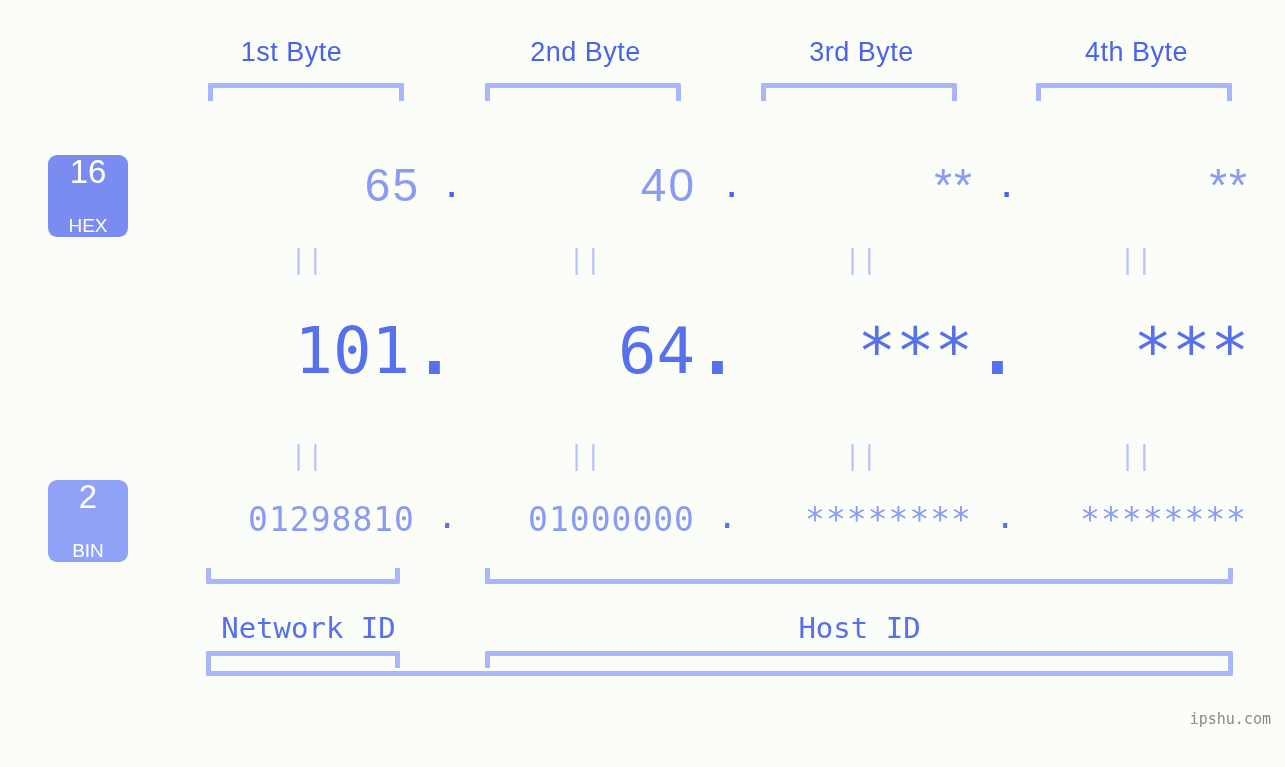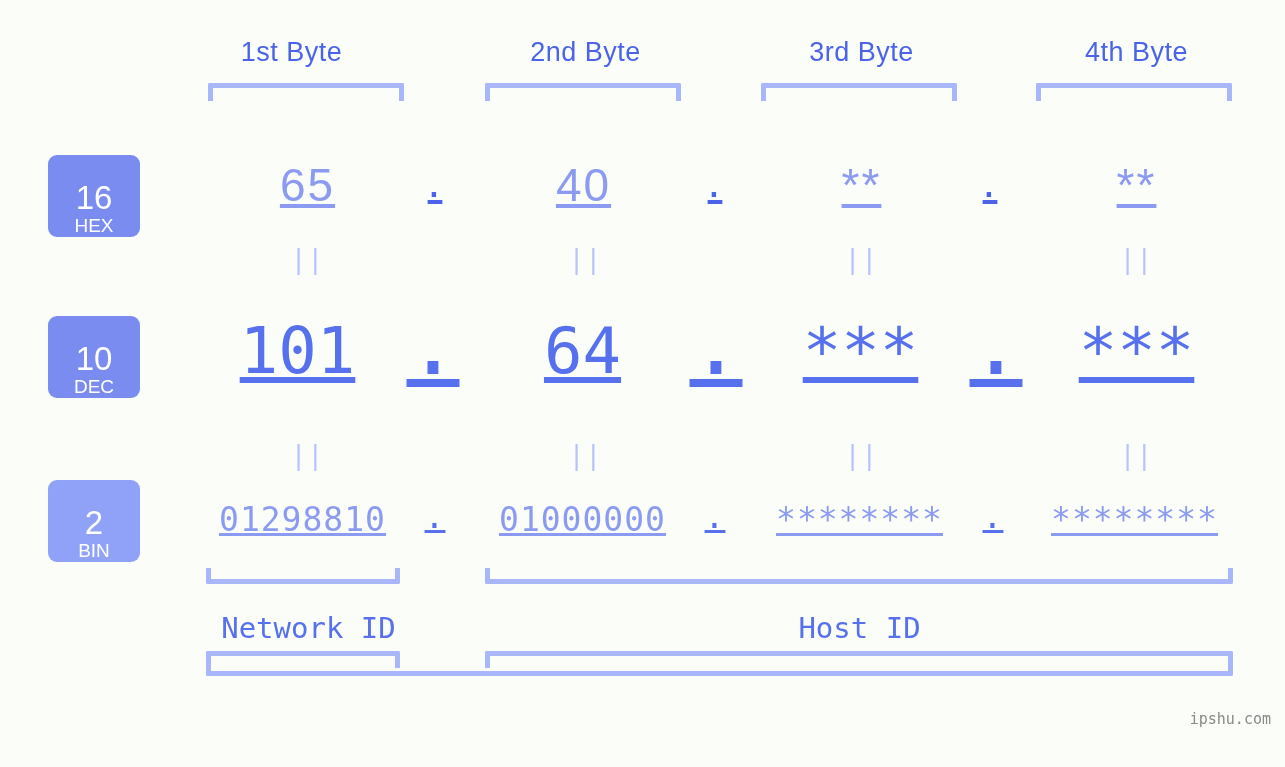--- a/index.html
+++ b/index.html
@@ -60,7 +60,7 @@
   .badge {
     position: absolute;
     left: 48px;
-    width: 92px;
+    width: 80px;
     border-radius: 9px;
     color: #ffffff;
     text-align: center;
@@ -68,7 +68,7 @@
     display: flex;
     flex-direction: column;
     align-items: center;
-    justify-content: flex-end;
+    justify-content: space-between;
     font-family: "Liberation Sans", sans-serif;
   }
   .badge .num {

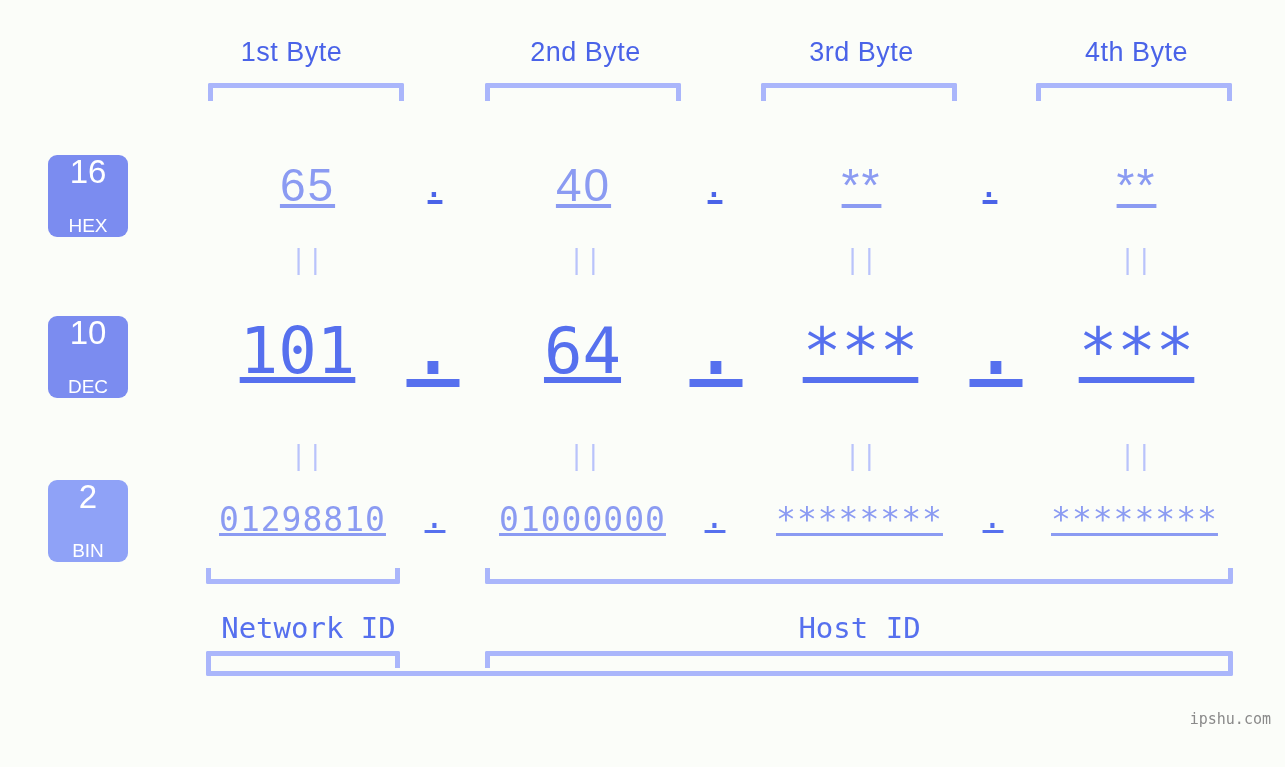--- a/index.html
+++ b/index.html
@@ -89,9 +89,8 @@
   
   .cell {
     position: absolute;
-    text-align: center;
+    text-align: right;
     white-space: nowrap;
-    text-decoration: underline;
   }
 
   .hex-row .cell {

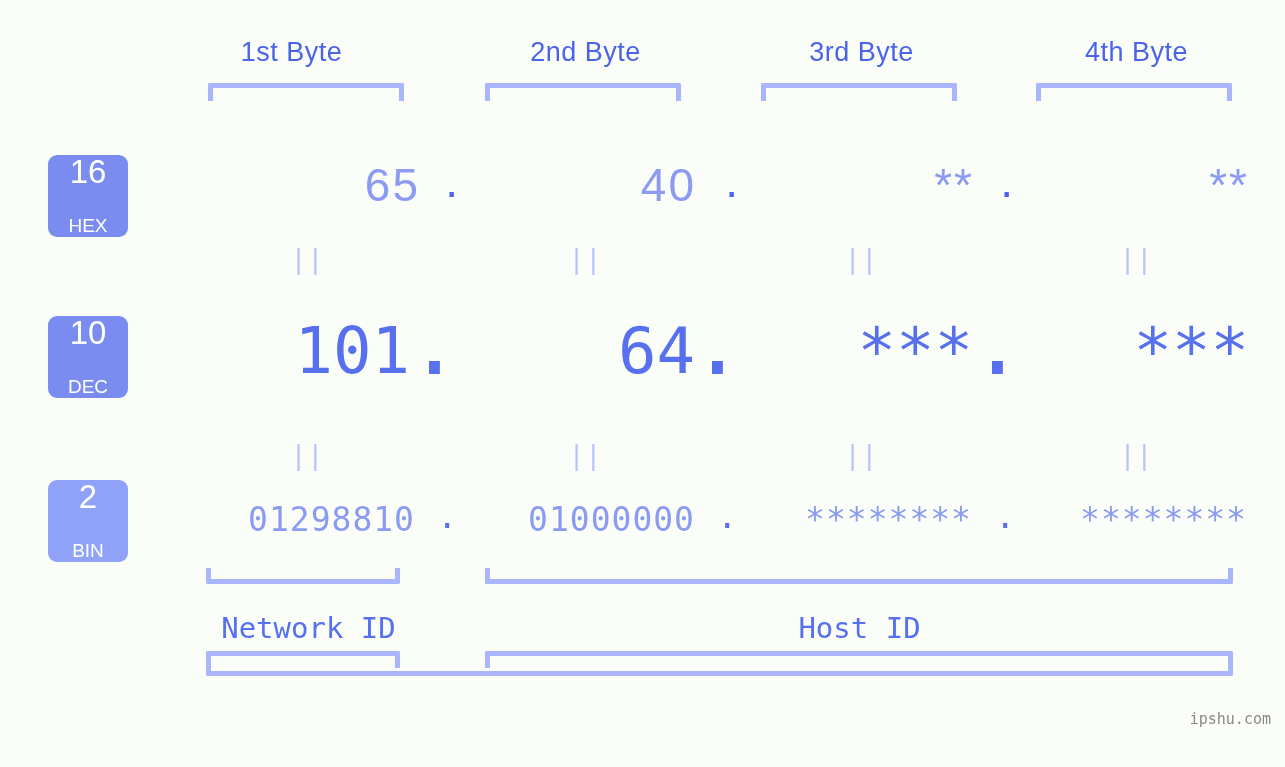--- a/index.html
+++ b/index.html
@@ -210,10 +210,6 @@
   <div class="badge" id="badge-hex">
     <span class="num">16</span>
     <span class="radix">HEX</span>
-  </div>
-  <div class="badge" id="badge-dec">
-    <span class="num">10</span>
-    <span class="radix">DEC</span>
   </div>
   <div class="badge" id="badge-bin">
     <span class="num">2</span>

